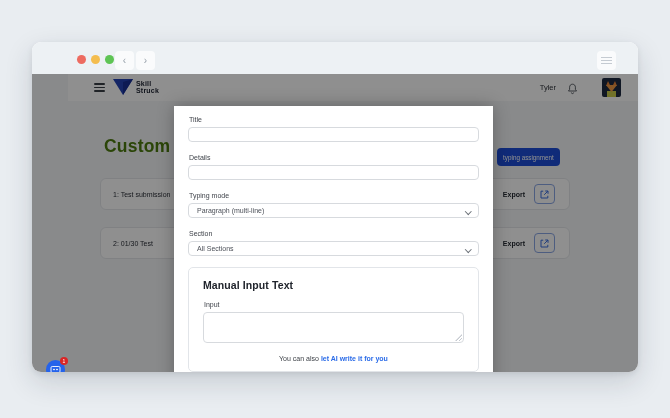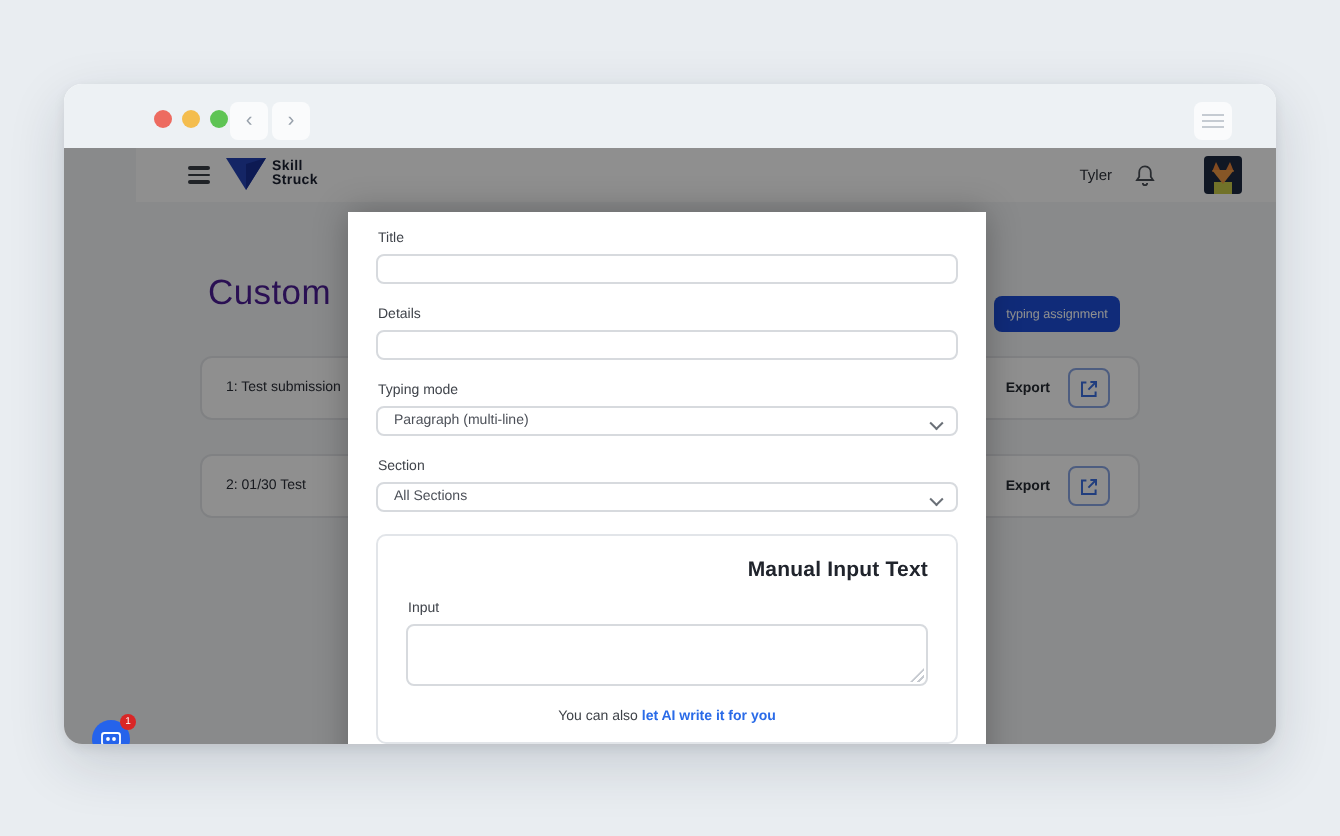--- a/index.html
+++ b/index.html
@@ -33,8 +33,8 @@
   .avatar { position:absolute; right:17px; top:4px; width:19px; height:19px;
             border-radius:2px; overflow:hidden; }
 
-  .page-title { position:absolute; left:72px; top:62px; font-size:17.5px; font-weight:normal;
-                color:#4c1d95; letter-spacing:.2px; }
+  .page-title { position:absolute; left:72px; top:62px; font-size:17.5px; font-weight:bold;
+                color:#4d7c0f; letter-spacing:.2px; }
   .create-btn { position:absolute; left:465px; top:74px; width:63px; height:18px;
                 background:#1d4ed8; border:none; border-radius:4px; color:#fff;
                 font-size:6.3px; font-family:inherit; }

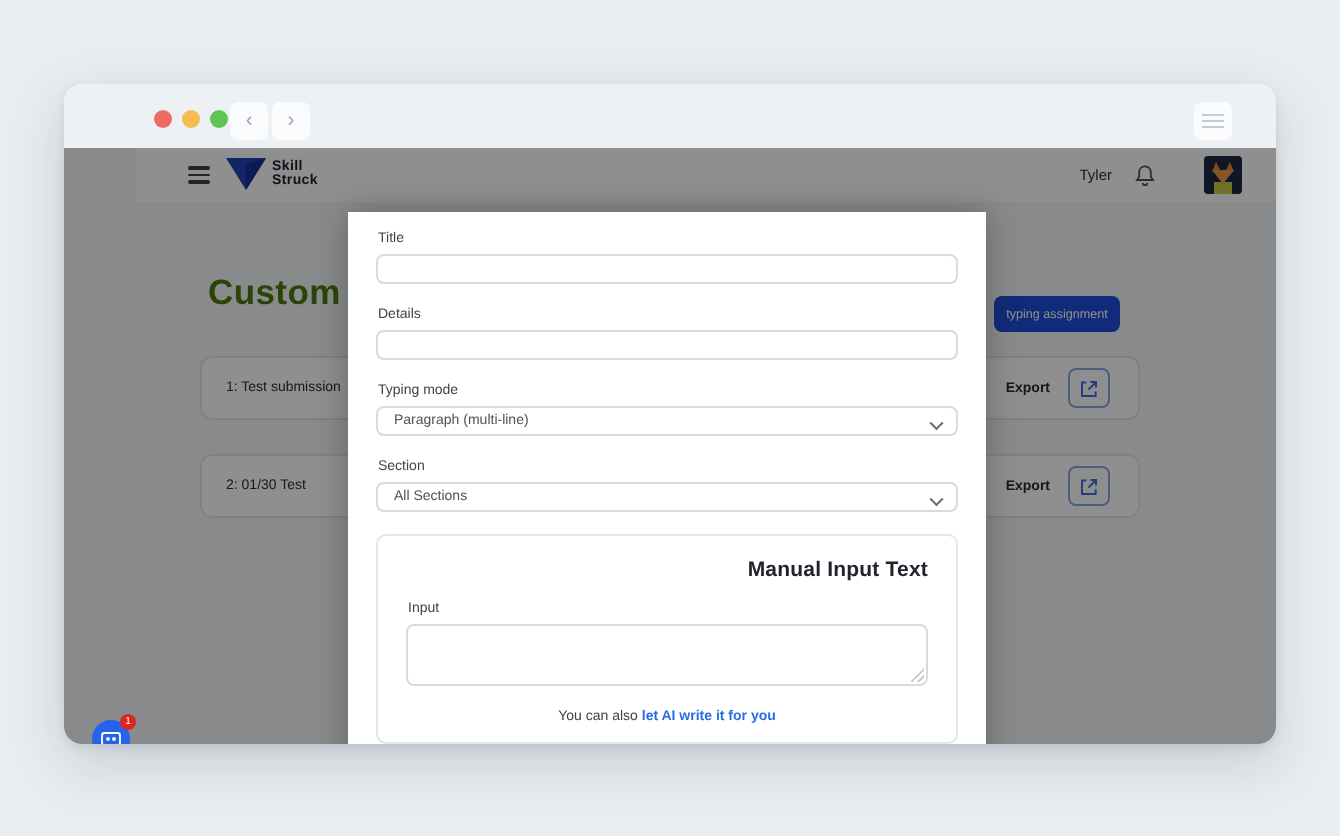--- a/index.html
+++ b/index.html
@@ -67,7 +67,7 @@
           transform:rotate(45deg); }
   .mcard { border:1px solid #e2e5e9; border-radius:5px; padding:11px 14px 0;
            height:105px; margin-top:1px; }
-  .mcard h3 { font-size:10.5px; color:#20242c; letter-spacing:.1px; margin-bottom:9px;text-align:right; }
+  .mcard h3 { font-size:10.5px; color:#20242c; letter-spacing:.1px; margin-bottom:9px; }
   .m-textarea { position:relative; width:100%; height:31px; border:1px solid #d7dade;
                 border-radius:4px; background:#fff; }
   .grip { position:absolute; right:1px; bottom:1px; width:7px; height:7px;

